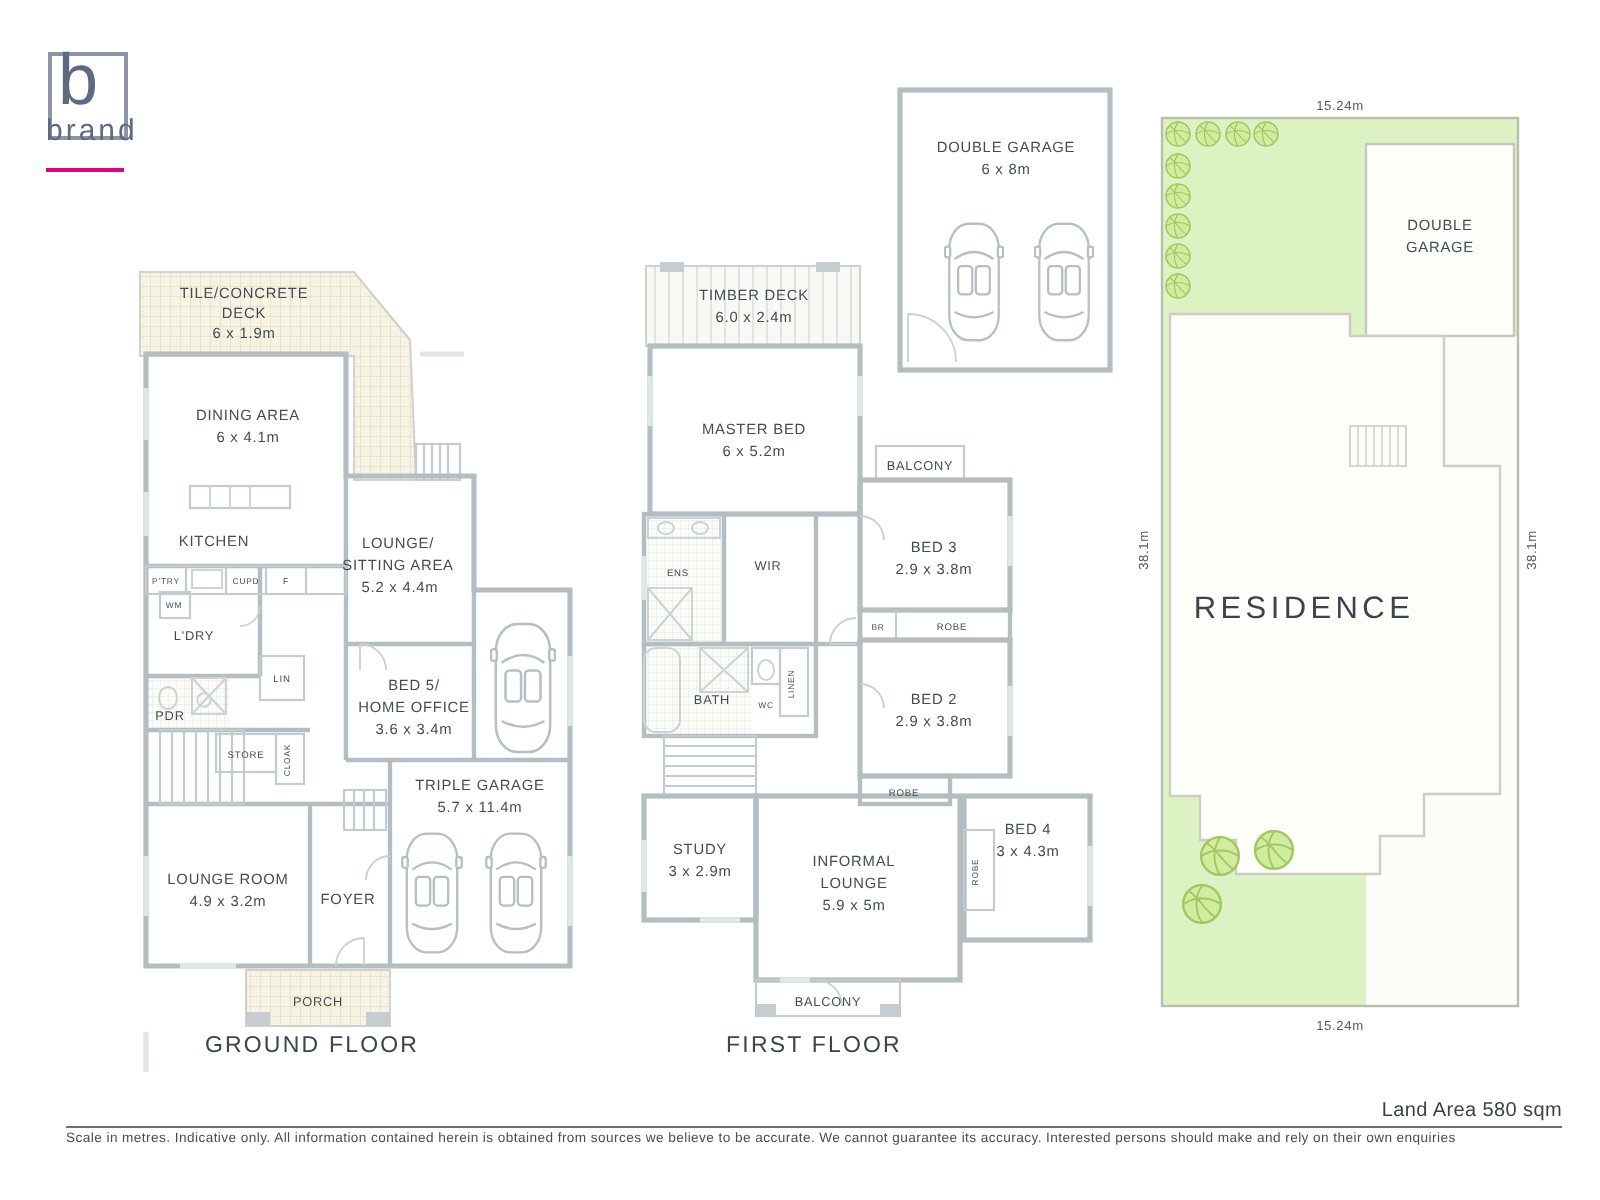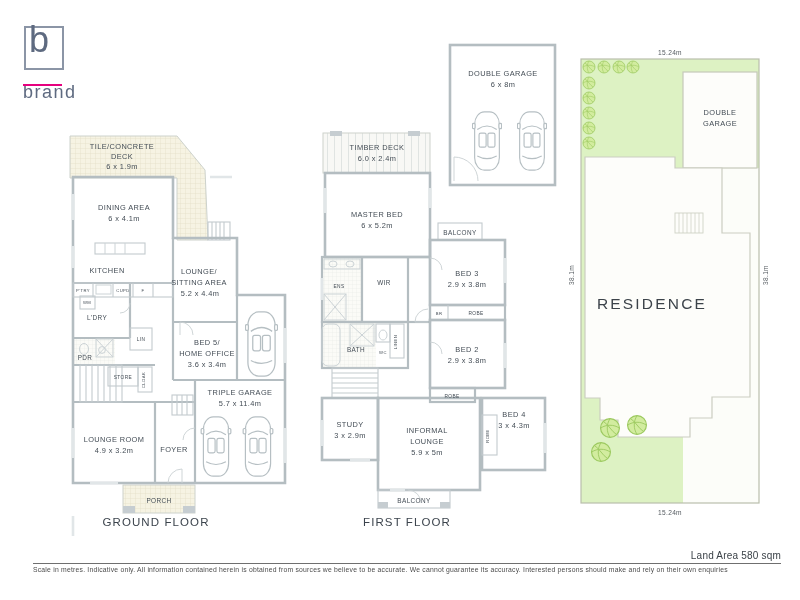--- a/index.html
+++ b/index.html
@@ -24,7 +24,7 @@
   
   #logo-box{left:24px;top:26px;width:36px;height:40px;border:2.5px solid #8b95a6;}
   #logo-b{left:29px;top:22px;font-size:36px;color:#5e6a80;line-height:1;}
-  #logo-name{left:23px;top:82px;font-size:18px;letter-spacing:1.5px;color:#5e6a80;}
+  #logo-name{left:23px;top:57px;font-size:15px;letter-spacing:1.5px;color:#5e6a80;}
   #logo-rule{left:23px;top:84px;width:39px;height:2px;background:#e6007e;}
   
   #land-area{right:19px;top:550px;font-size:10px;color:#3b4248;letter-spacing:.2px;}

